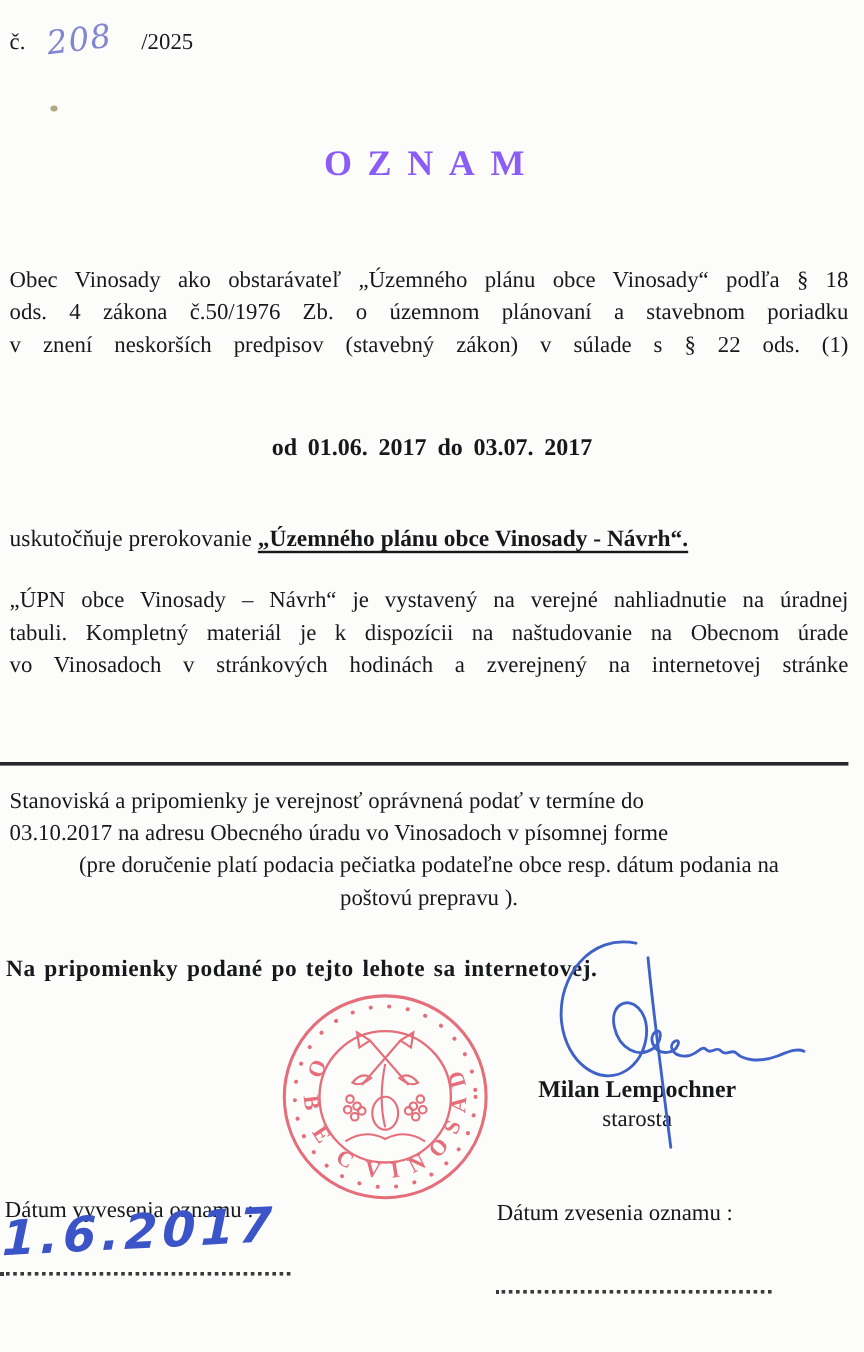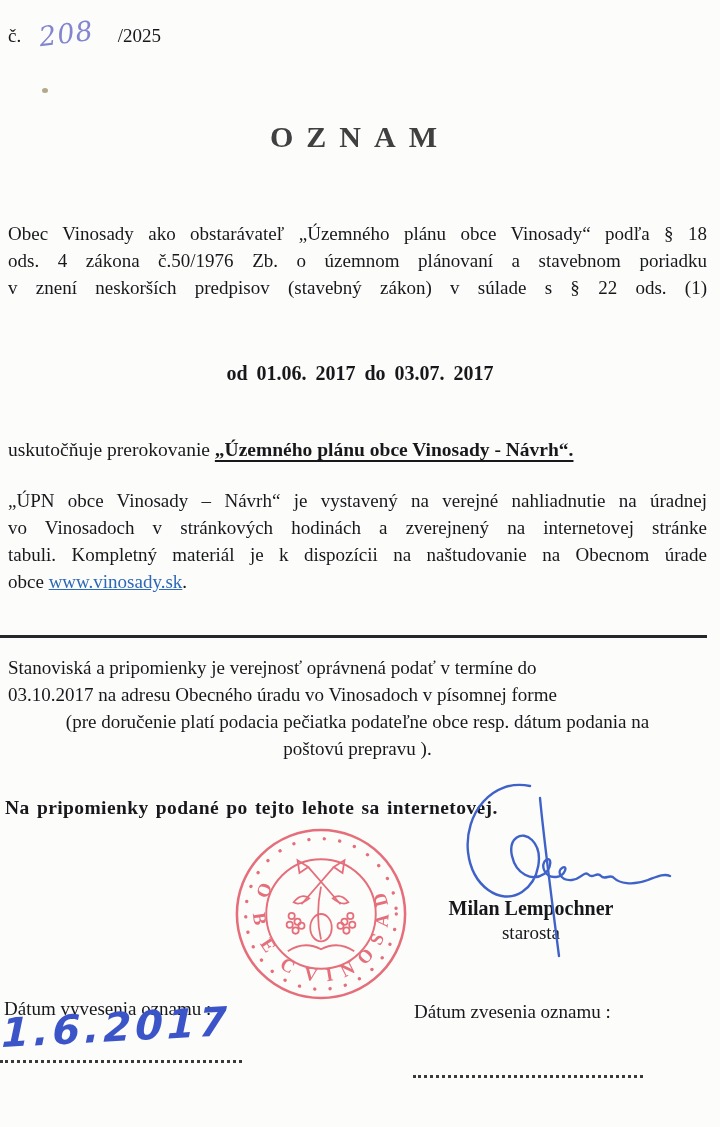--- a/index.html
+++ b/index.html
@@ -21,7 +21,7 @@
   .speck{top:88px;left:42px;width:6px;height:5px;background:#9b8d60;border-radius:50%;opacity:.75;}
   
   .title{top:120px;left:0;width:100%;text-align:center;font-size:30px;font-weight:bold;
-         letter-spacing:13px;color:#404040;}
+         letter-spacing:13px;color:#8b5cf6;}
   
   .para{left:8px;width:699px;font-size:19px;line-height:27px;text-align:justify;}
   .jline{text-align:justify;text-align-last:justify;}

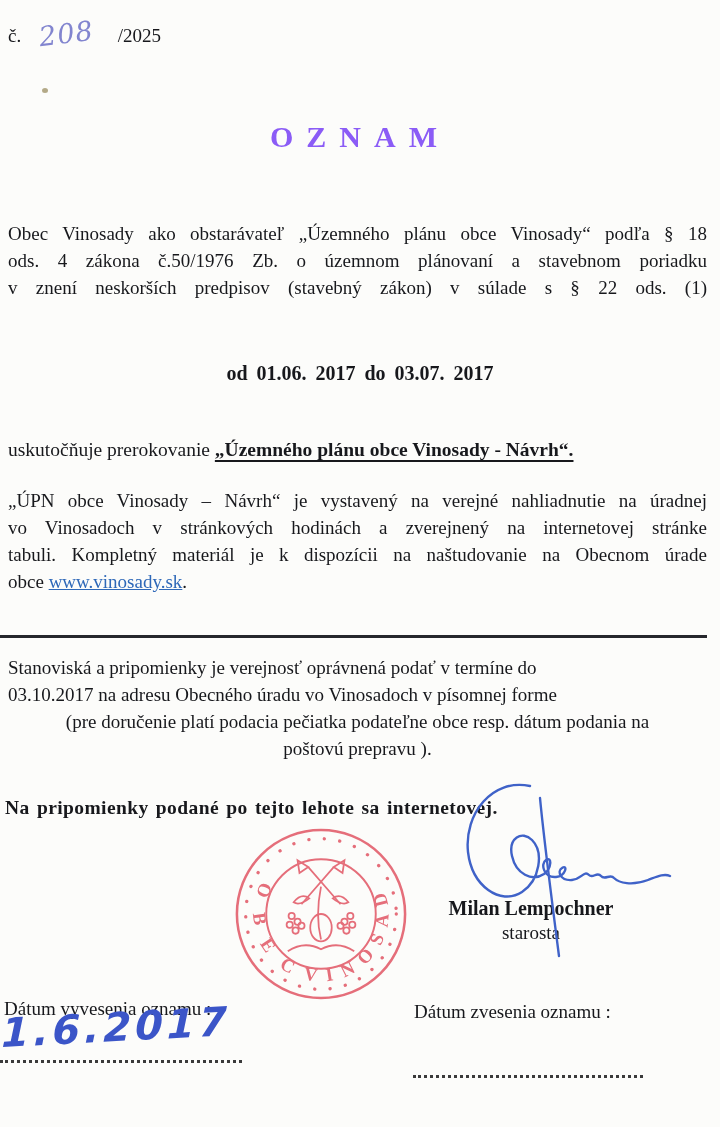--- a/index.html
+++ b/index.html
@@ -85,8 +85,8 @@
 
   <div class="abs para p2">
     <div class="jline">„ÚPN obce Vinosady – Návrh“  je vystavený na verejné nahliadnutie na úradnej</div>
+    <div class="jline">tabuli. Kompletný materiál je k dispozícii na naštudovanie na Obecnom úrade</div>
     <div class="jline">vo Vinosadoch v stránkových hodinách a zverejnený na internetovej stránke</div>
-    <div class="jline">tabuli. Kompletný materiál je k dispozícii na naštudovanie na Obecnom úrade</div>
     <div class="lline">
       <span>obce </span><a class="weblink">www.vinosady.sk</a><span>.</span>
     </div>

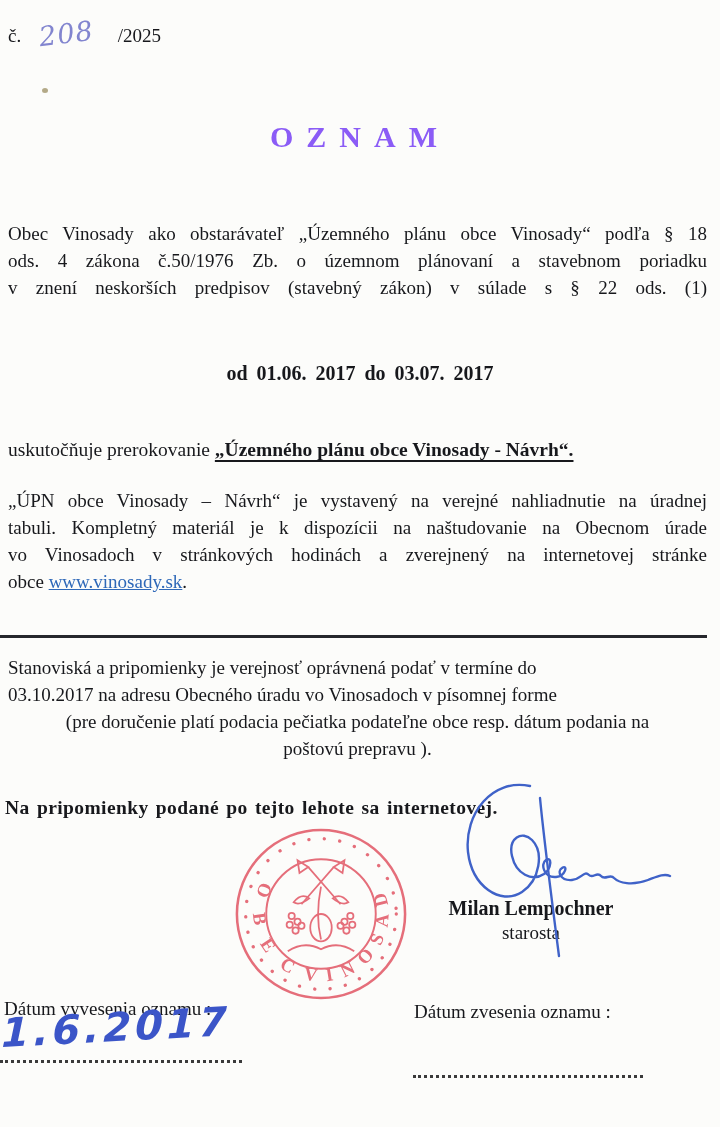--- a/index.html
+++ b/index.html
@@ -87,9 +87,6 @@
     <div class="jline">„ÚPN obce Vinosady – Návrh“  je vystavený na verejné nahliadnutie na úradnej</div>
     <div class="jline">tabuli. Kompletný materiál je k dispozícii na naštudovanie na Obecnom úrade</div>
     <div class="jline">vo Vinosadoch v stránkových hodinách a zverejnený na internetovej stránke</div>
-    <div class="lline">
-      <span>obce </span><a class="weblink">www.vinosady.sk</a><span>.</span>
-    </div>
   </div>
 
   <div class="abs sep"></div>

